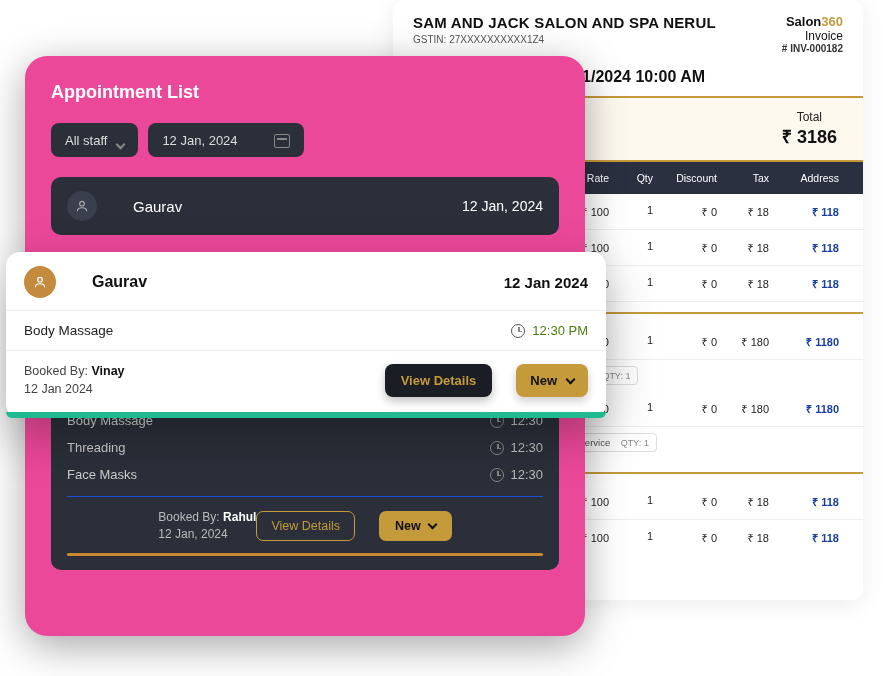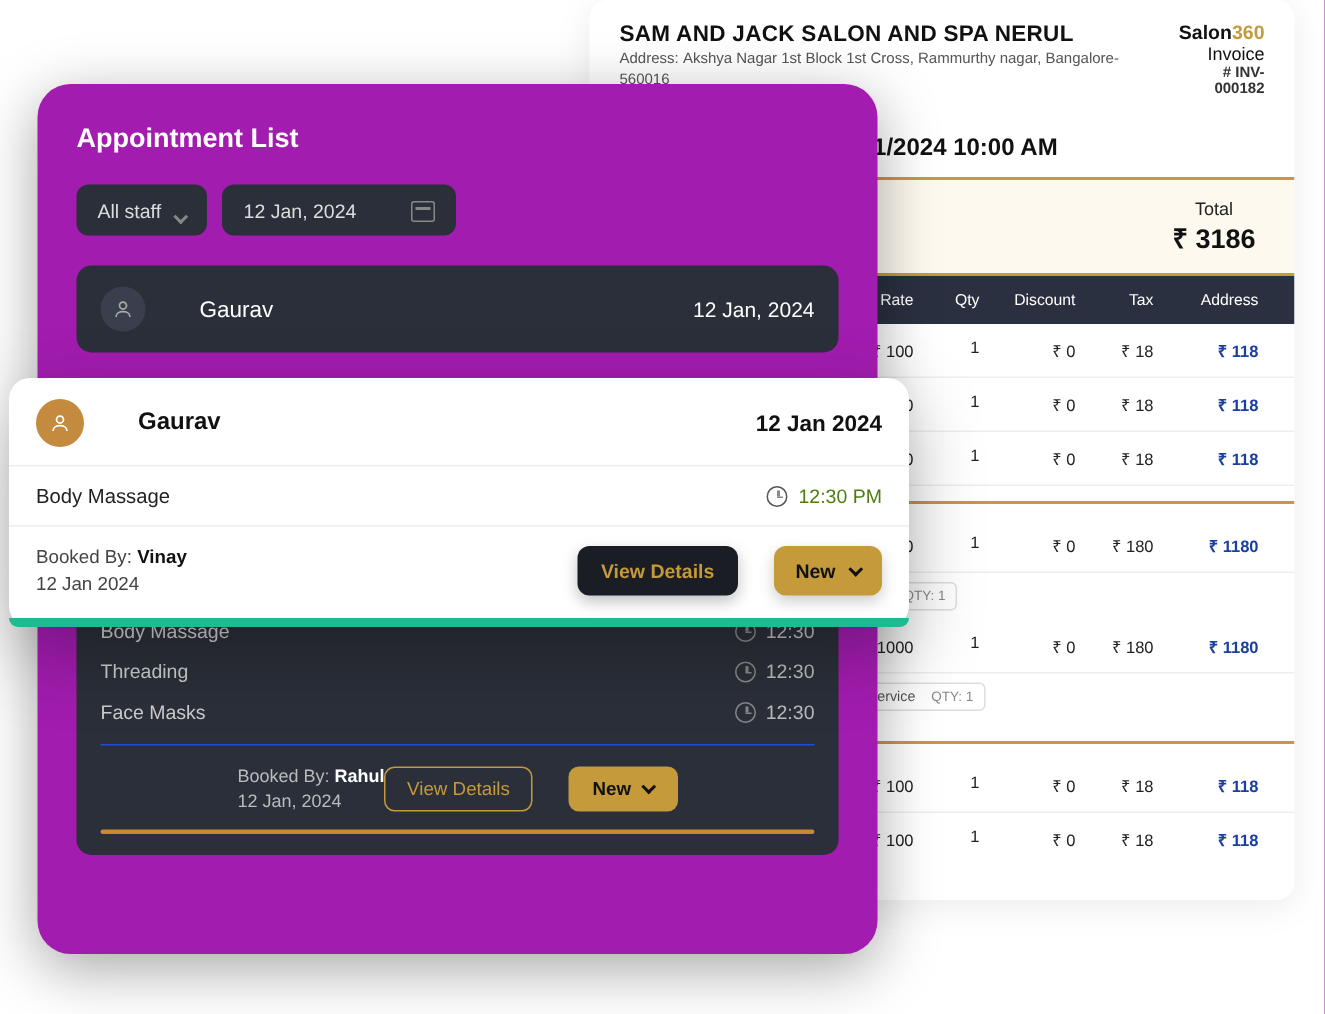--- a/index.html
+++ b/index.html
@@ -115,7 +115,6 @@
     <div class="inv-head">
       <div>
         <div class="inv-title">SAM AND JACK SALON AND SPA NERUL</div>
-        <div class="inv-sub"><span>Address:</span>&nbsp;<span>Akshya Nagar 1st Block 1st Cross, Rammurthy nagar, Bangalore-560016</span></div>
         <div class="inv-sub"><span>GSTIN:</span>&nbsp;<span>27XXXXXXXXXX1Z4</span></div>
       </div>
       <div class="inv-right">

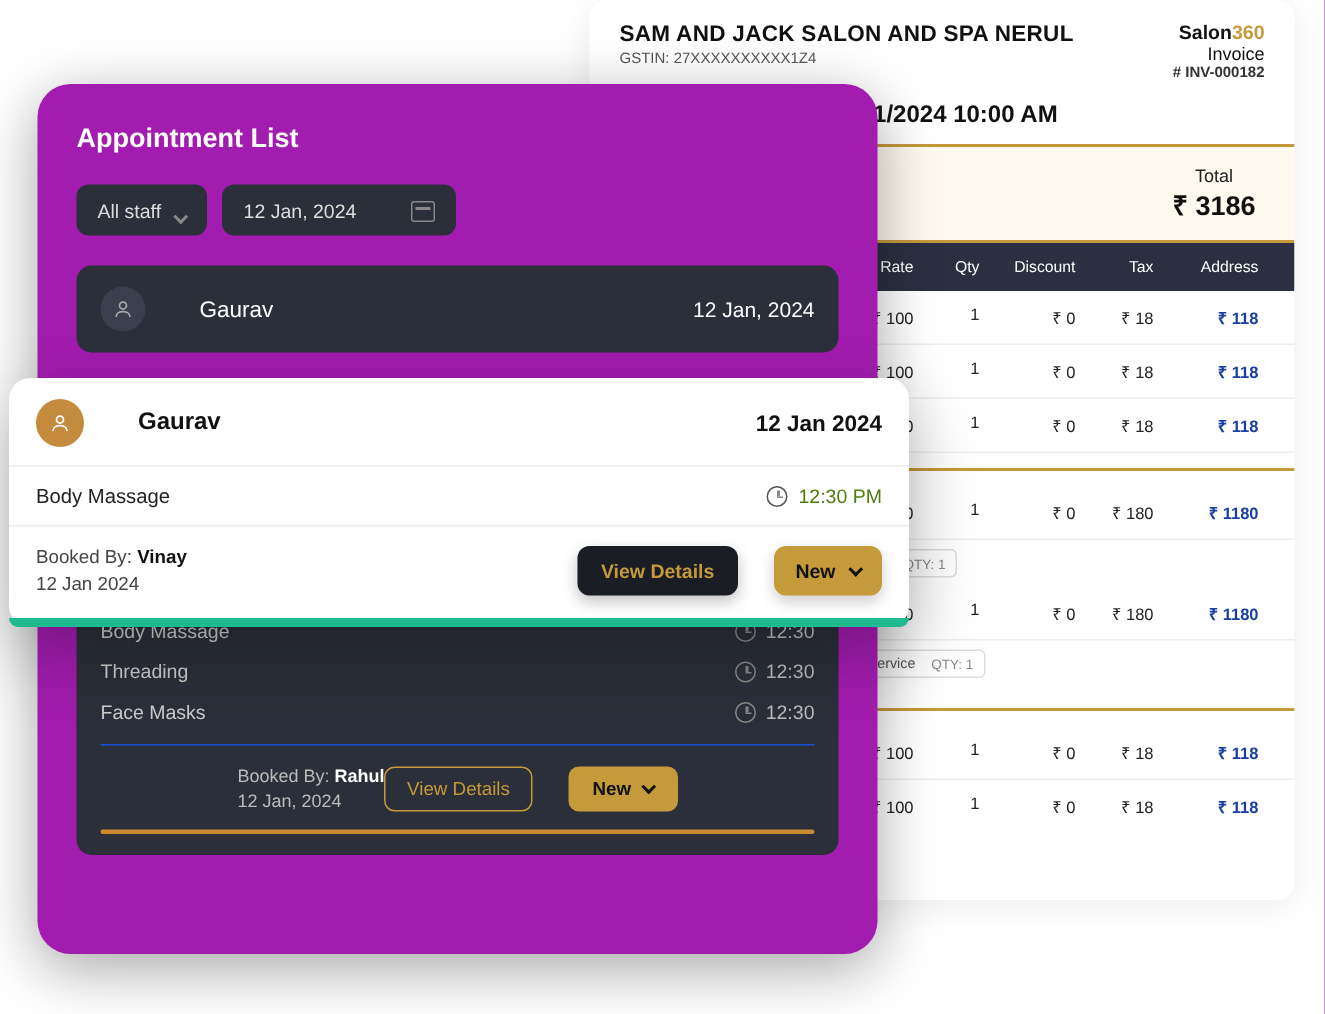--- a/index.html
+++ b/index.html
@@ -52,7 +52,7 @@
     
     .appts {
       position: absolute; left: 25px; top: 56px; width: 560px; height: 580px;
-      background: #a21caf; border-radius: 22px; box-shadow: 0 10px 40px rgba(0,0,0,.35);
+      background: #ec4899; border-radius: 22px; box-shadow: 0 10px 40px rgba(0,0,0,.35);
       color:#e8e8e8; padding:26px 26px 18px;
     }
     .appts h3 { font-size:18px; font-weight:600; color:#fff; margin-bottom:20px;}

